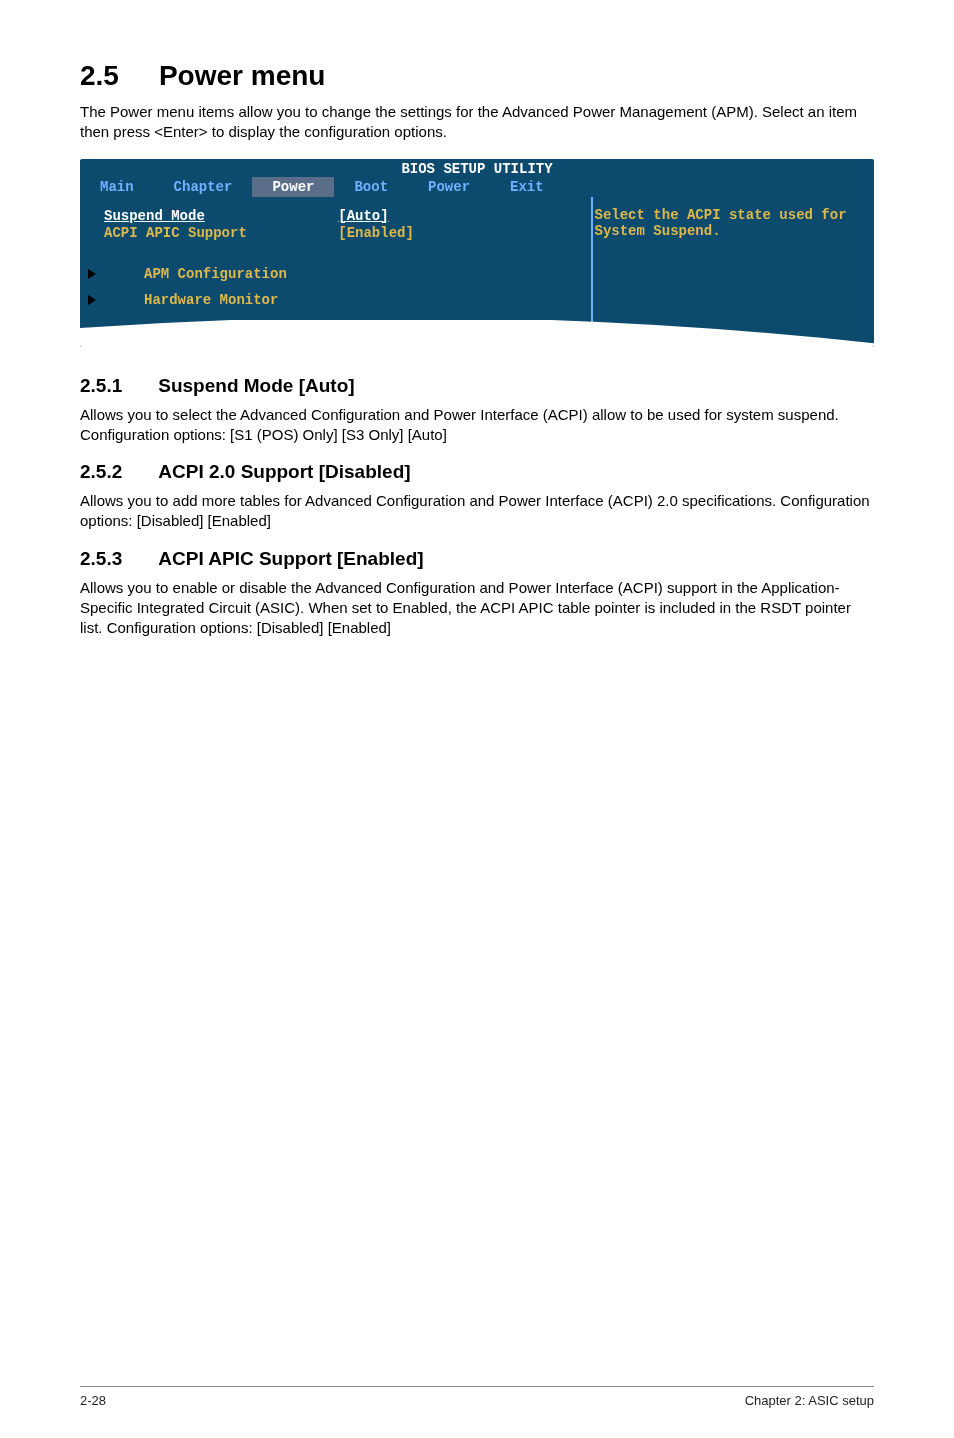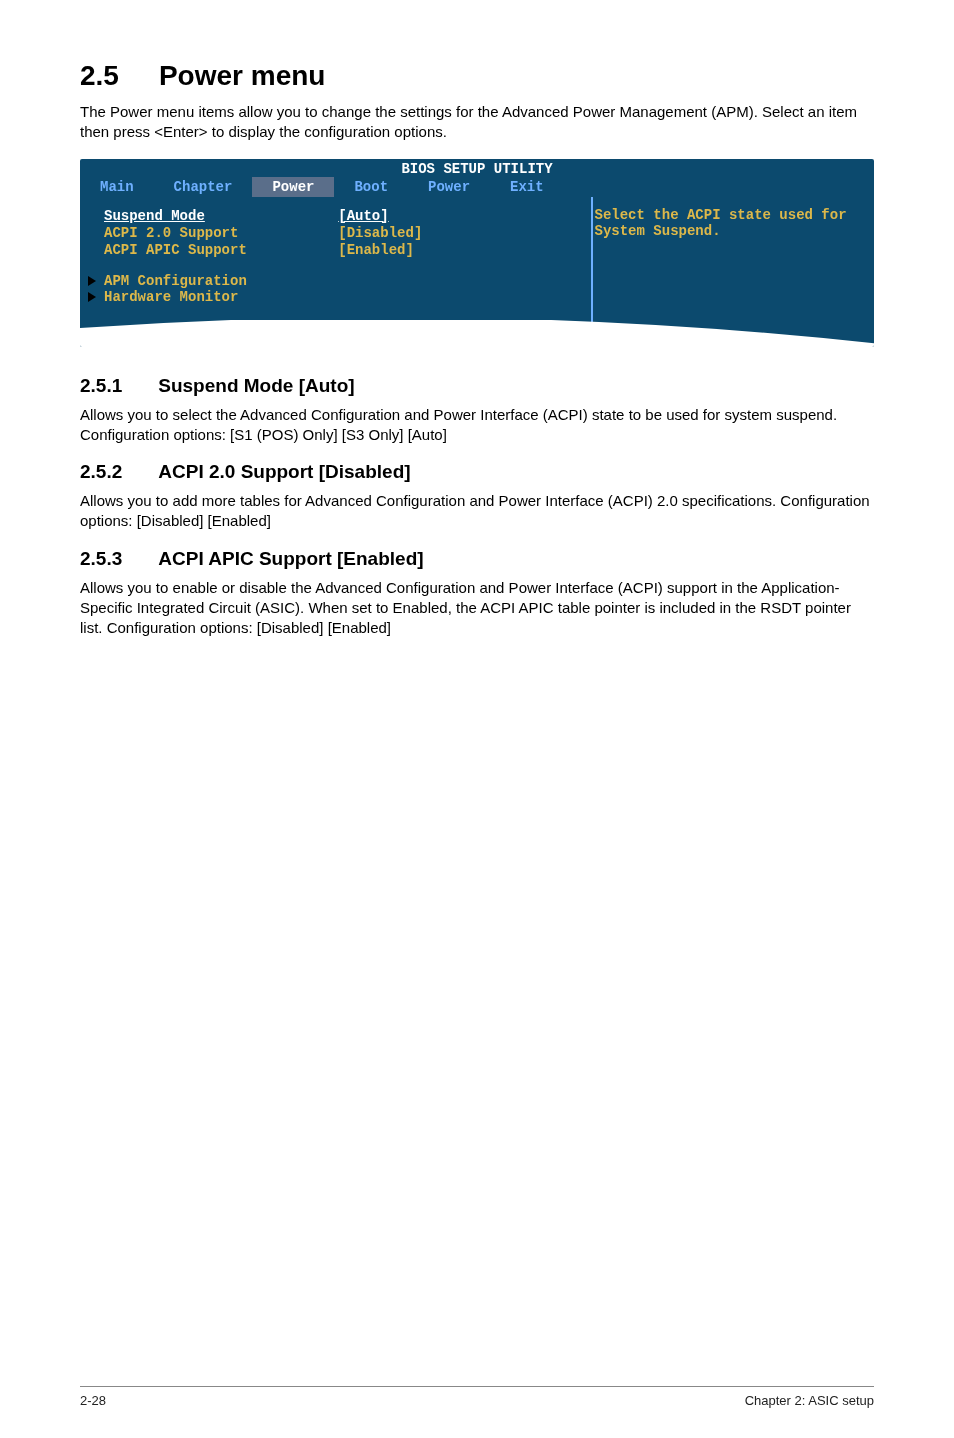--- a/index.html
+++ b/index.html
@@ -164,10 +164,6 @@
           <span class="val">[Auto]</span>
         </div>
         <div class="bios-row">
-          <span class="lbl">ACPI 2.0 Support</span>
-          <span class="val">[Disabled]</span>
-        </div>
-        <div class="bios-row">
           <span class="lbl">ACPI APIC Support</span>
           <span class="val">[Enabled]</span>
         </div>

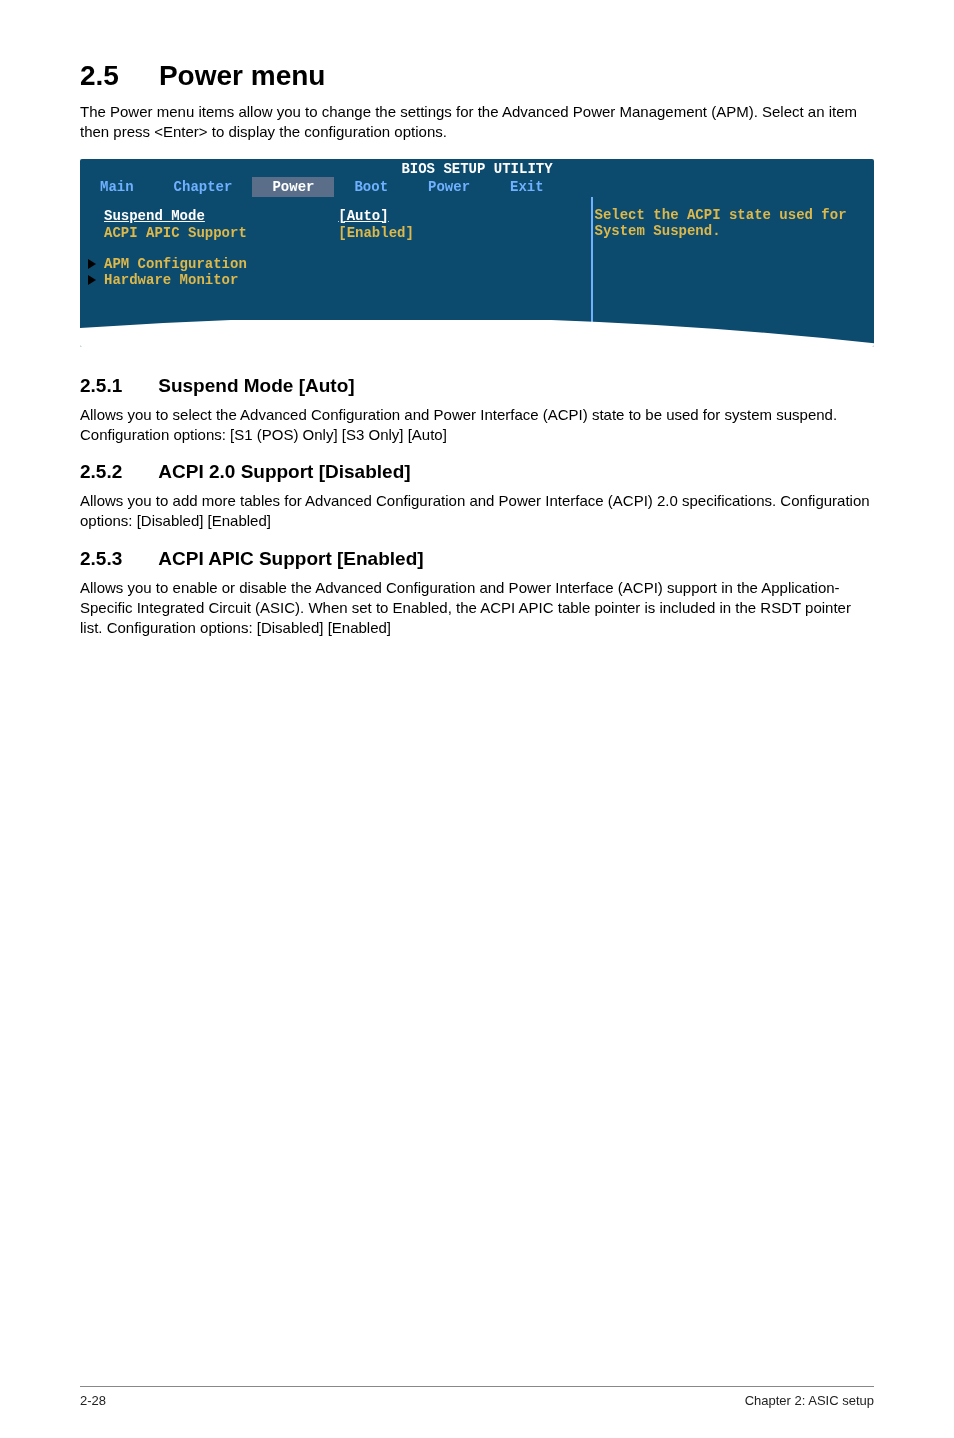--- a/index.html
+++ b/index.html
@@ -94,7 +94,8 @@
       display: flex;
       align-items: center;
       color: #ddb84a;
-      margin: 0 0;
+      margin: 10px 0;
+      gap: 40px;
     }
     .tri {
       display: inline-block;

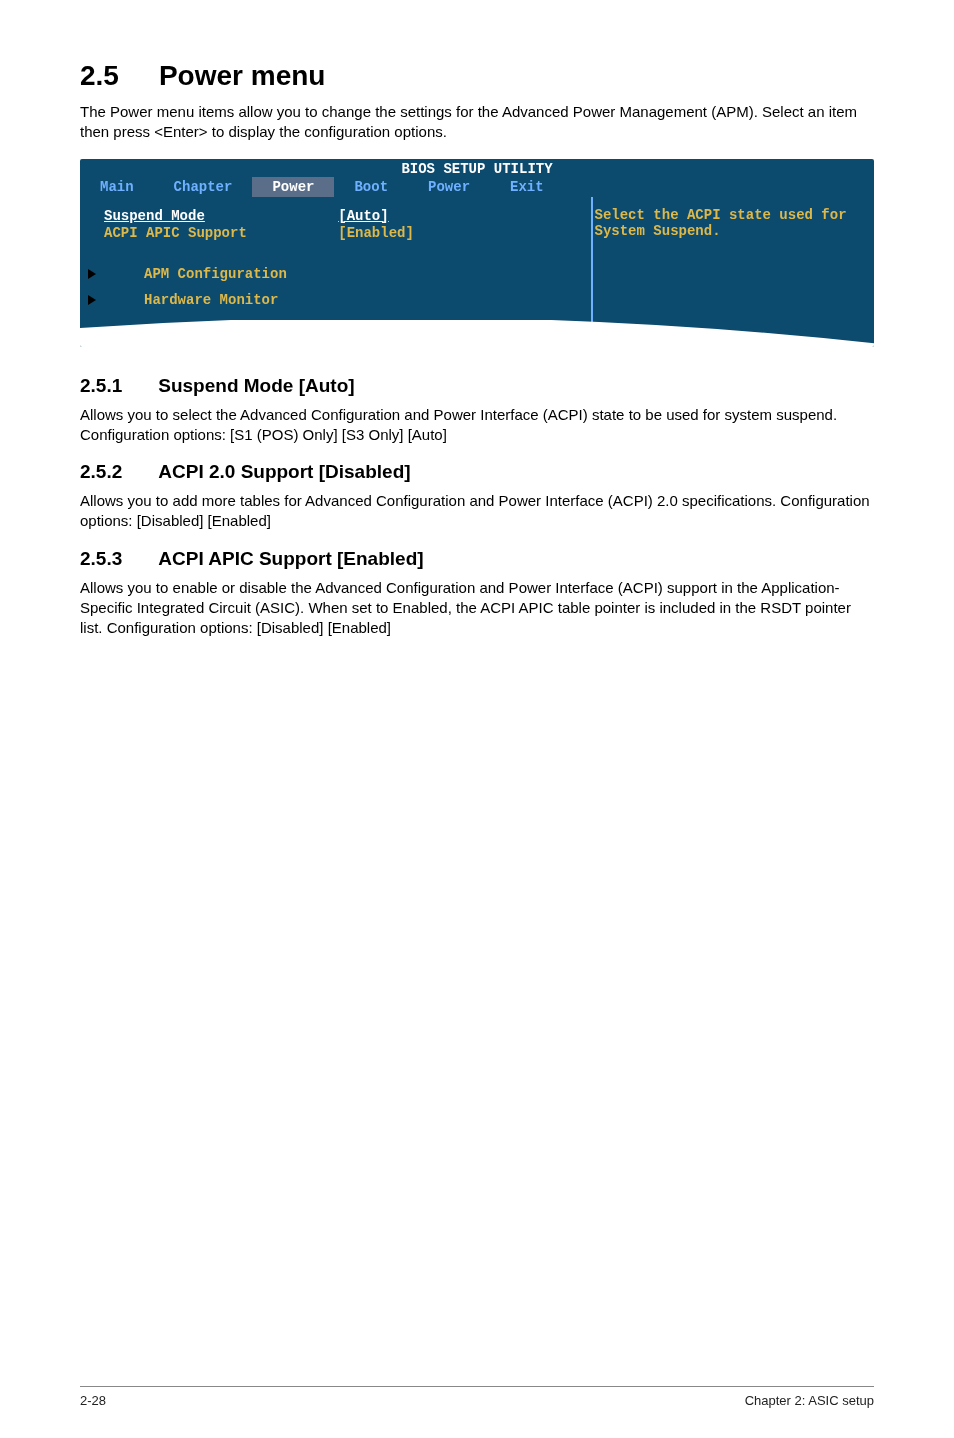--- a/index.html
+++ b/index.html
@@ -190,7 +190,7 @@
   <div class="subsection-title">
     <span class="sub-num">2.5.1</span><span>Suspend Mode [Auto]</span>
   </div>
-  <p class="para">Allows you to select the Advanced Configuration and Power Interface (ACPI) state to be used for system suspend. Configuration options: [S1 (POS) Only] [S3 Only] [Auto]</p>
+  <p class="para">Allows you to select the Advanced Configuration and Power Interface (ACPI) allow to be used for system suspend. Configuration options: [S1 (POS) Only] [S3 Only] [Auto]</p>
 
   <div class="subsection-title">
     <span class="sub-num">2.5.2</span><span>ACPI 2.0 Support [Disabled]</span>

